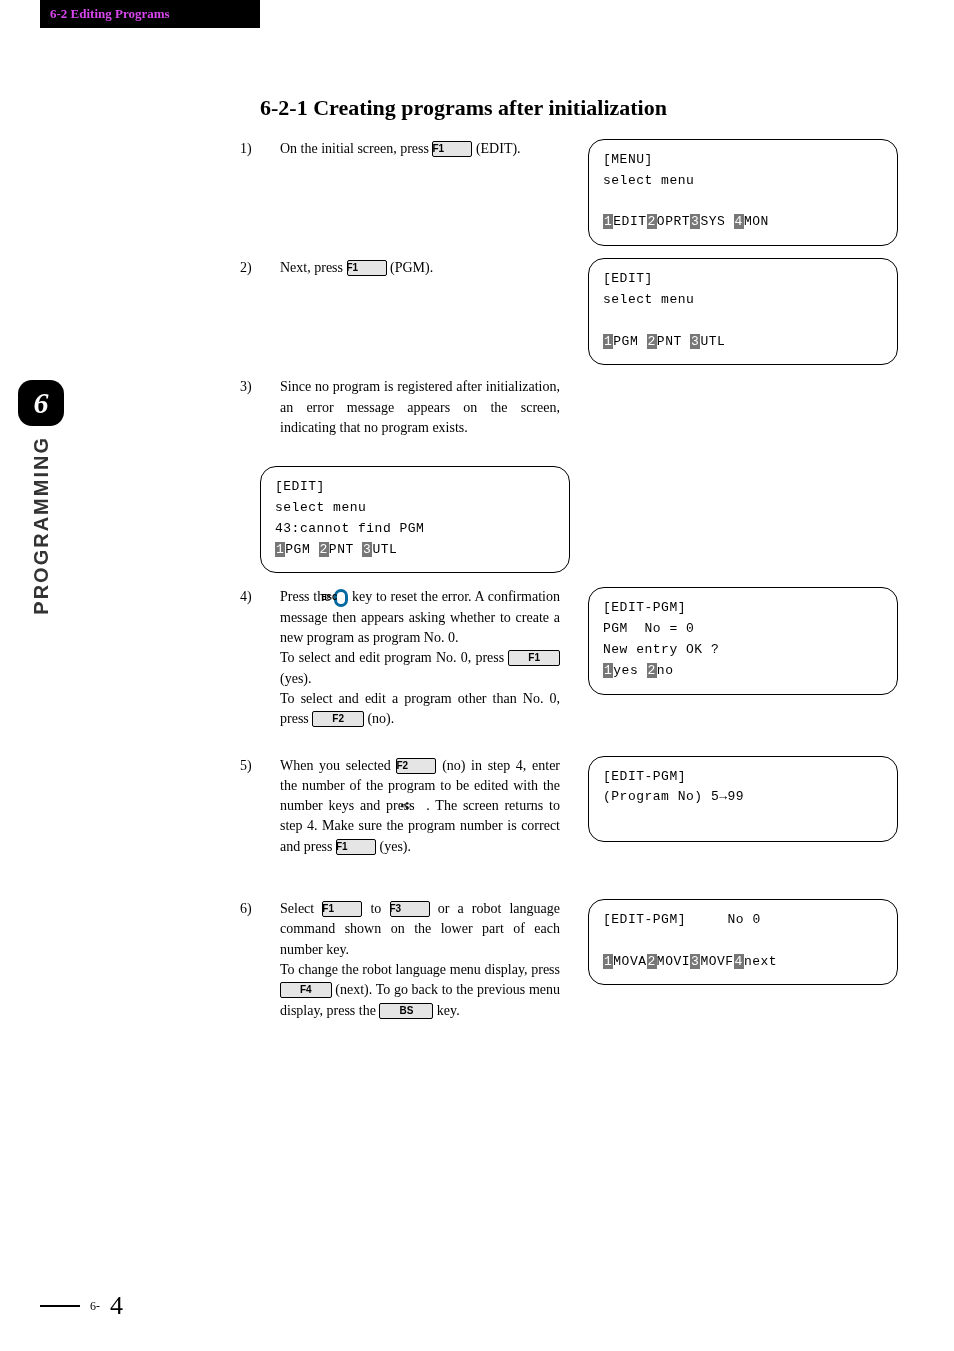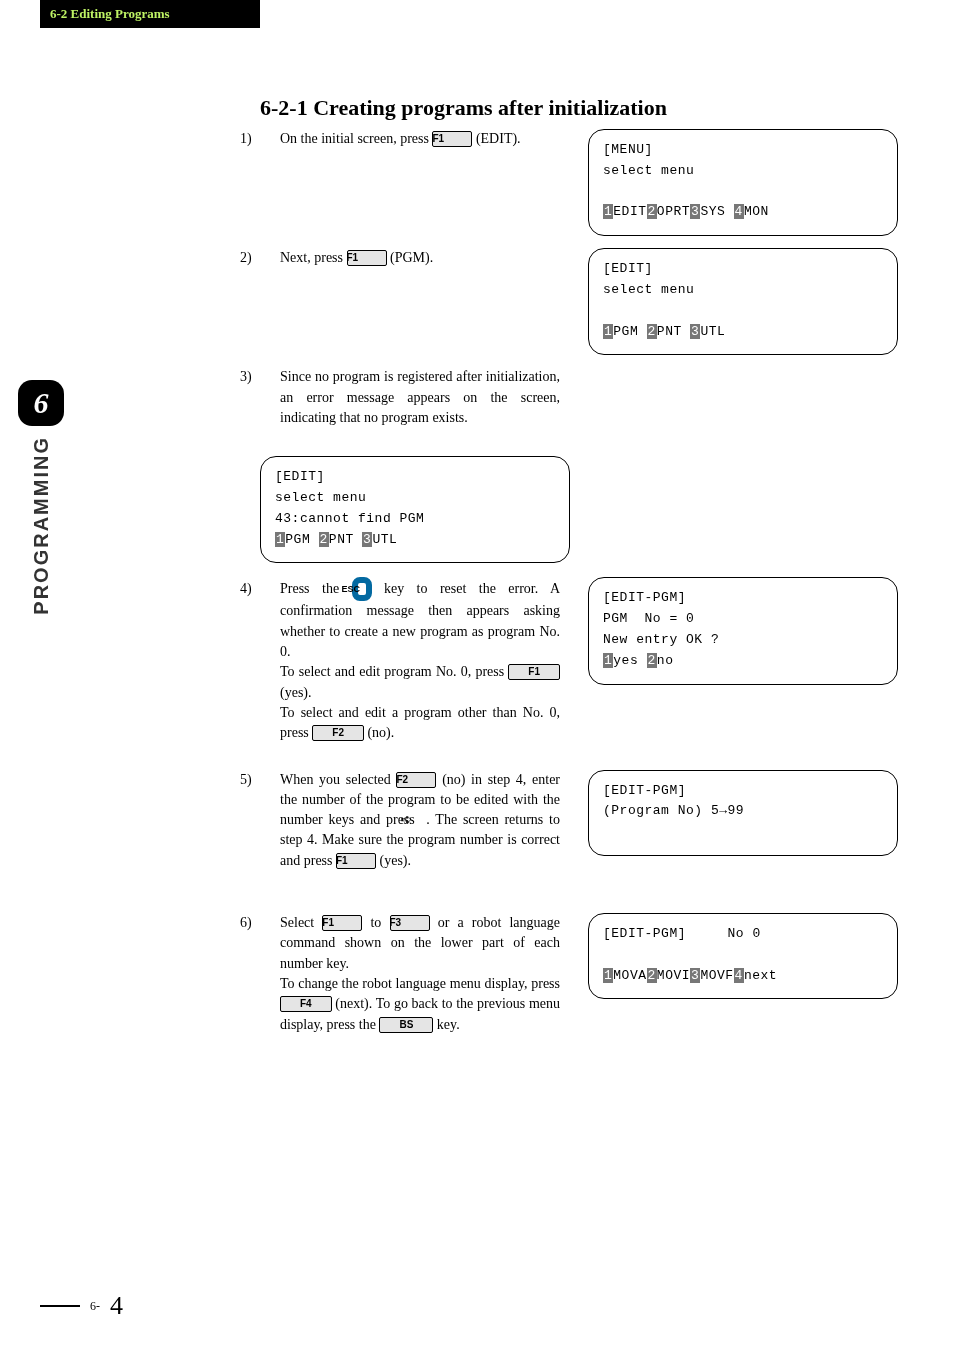--- a/index.html
+++ b/index.html
@@ -15,7 +15,7 @@
   }
   .header {
     background: #000;
-    color: #bef264;
+    color: #d946ef;
     font-weight: bold;
     font-size: 13px;
     padding: 6px 10px;

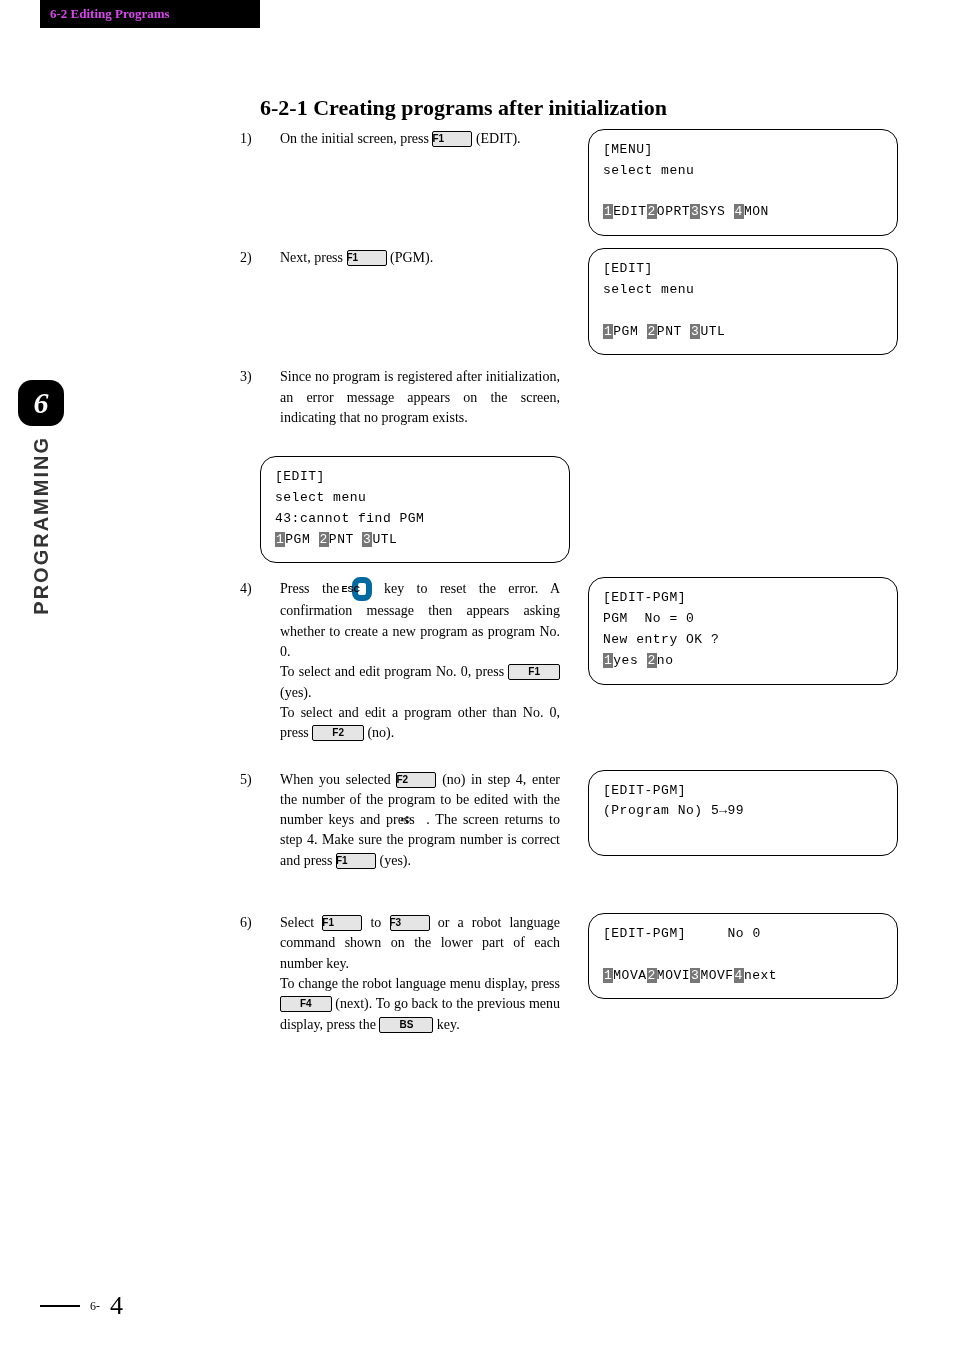--- a/index.html
+++ b/index.html
@@ -31,7 +31,7 @@
   .title {
     font-size: 22px;
     font-weight: bold;
-    margin-bottom: 8px;
+    margin-bottom: 18px;
   }
   .step-row {
     display: flex;

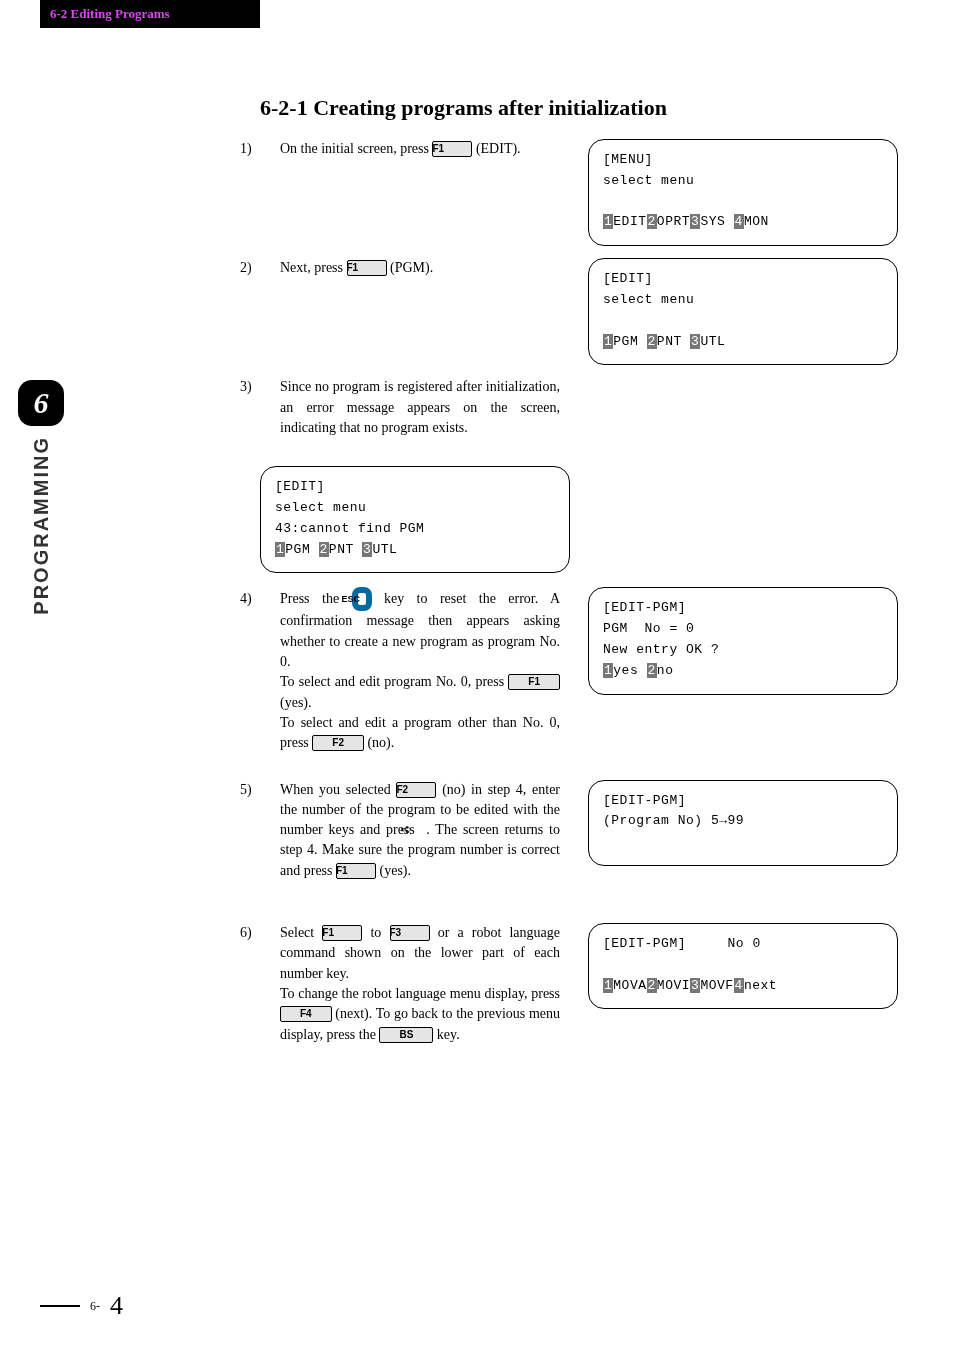--- a/index.html
+++ b/index.html
@@ -62,9 +62,9 @@
   }
   .keycap-esc {
     display: inline-block;
-    border: 6px solid #0369a1;
+    border: 3px solid #0369a1;
     border-radius: 8px;
-    font-family: Liberation Sans, sans-serif;
+    font-family: Liberation Mono, monospace;
     font-weight: bold;
     font-size: 9px;
     padding: 0 4px;

